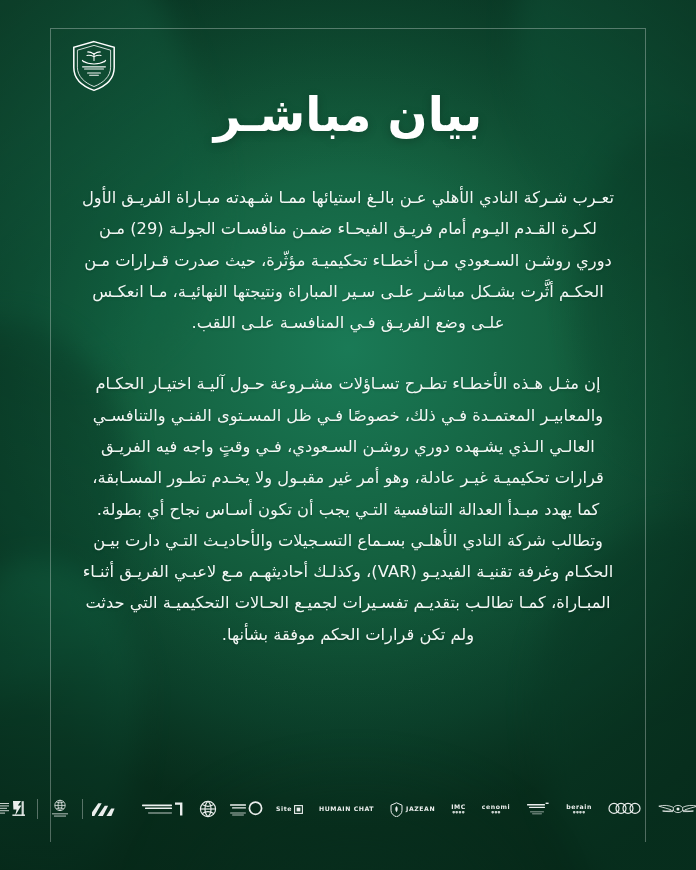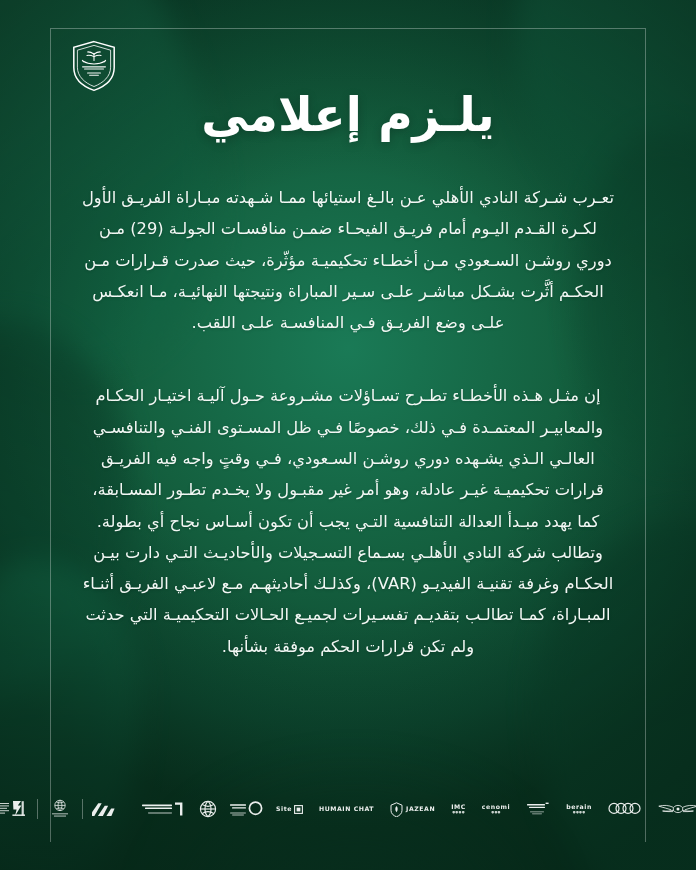--- a/index.html
+++ b/index.html
@@ -232,7 +232,7 @@
       </svg>
     </div>
 
-    <h1 class="title">يلـزم إعلامي</h1>
+    <h1 class="title">بيان مباشـر</h1>
 
     <div class="body-copy">
       <p class="para">تعـرب شـركة النادي الأهلي عـن بالـغ استيائها ممـا شـهدته مبـاراة الفريـق الأول لكـرة القـدم اليـوم أمام فريـق الفيحـاء ضمـن منافسـات الجولـة (29) مـن دوري روشـن السـعودي مـن أخطـاء تحكيميـة مؤثّرة، حيث صدرت قـرارات مـن الحكـم أثَّرت بشـكل مباشـر علـى سـير المباراة ونتيجتها النهائيـة، مـا انعكـس علـى وضع الفريـق فـي المنافسـة علـى اللقب.</p>

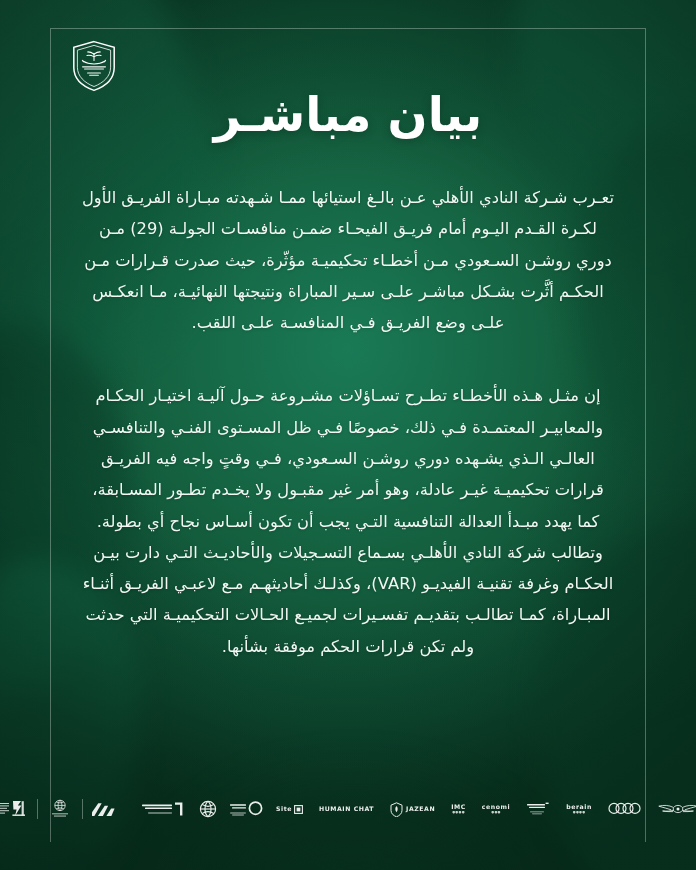--- a/index.html
+++ b/index.html
@@ -136,7 +136,7 @@
     letter-spacing: .1px;
     text-shadow: 0 1px 3px rgba(0,0,0,.18);
   }
-  .para + .para { margin-top: 42px; }
+  .para + .para { margin-top: 30px; }
 
   
   .sponsors {

